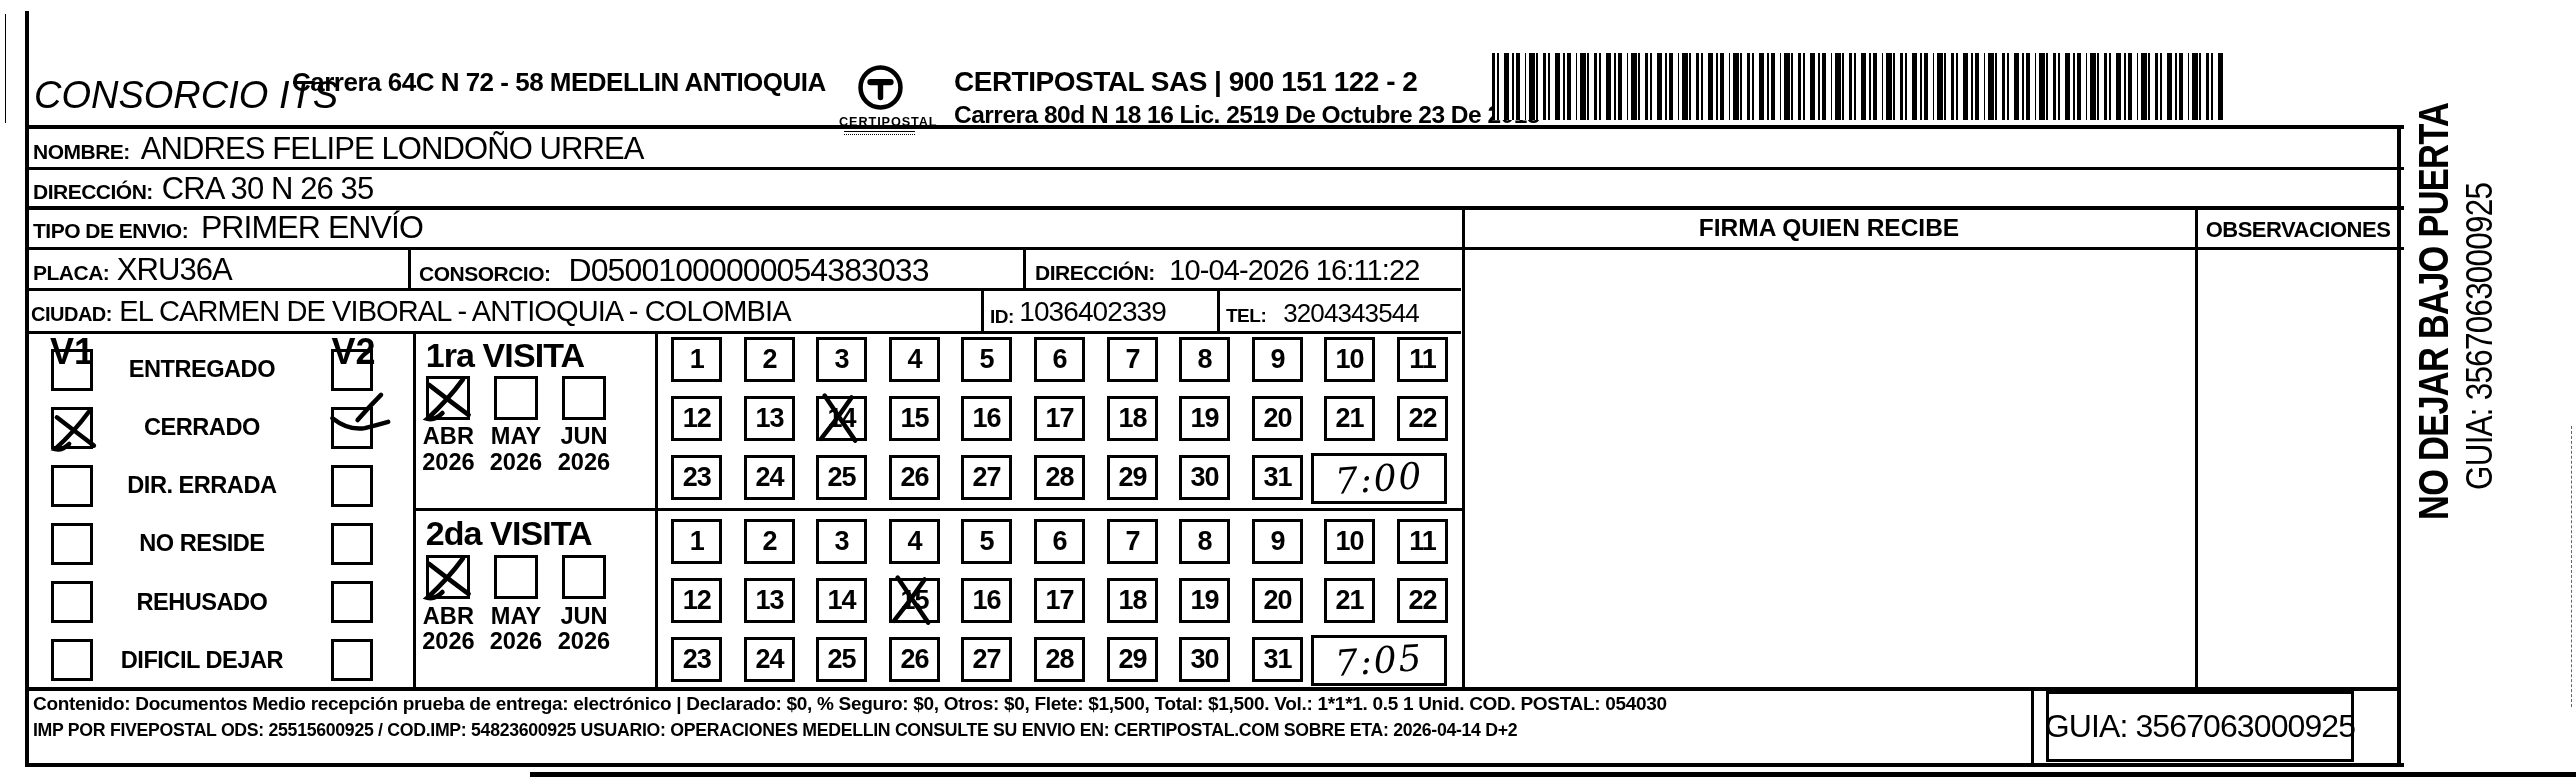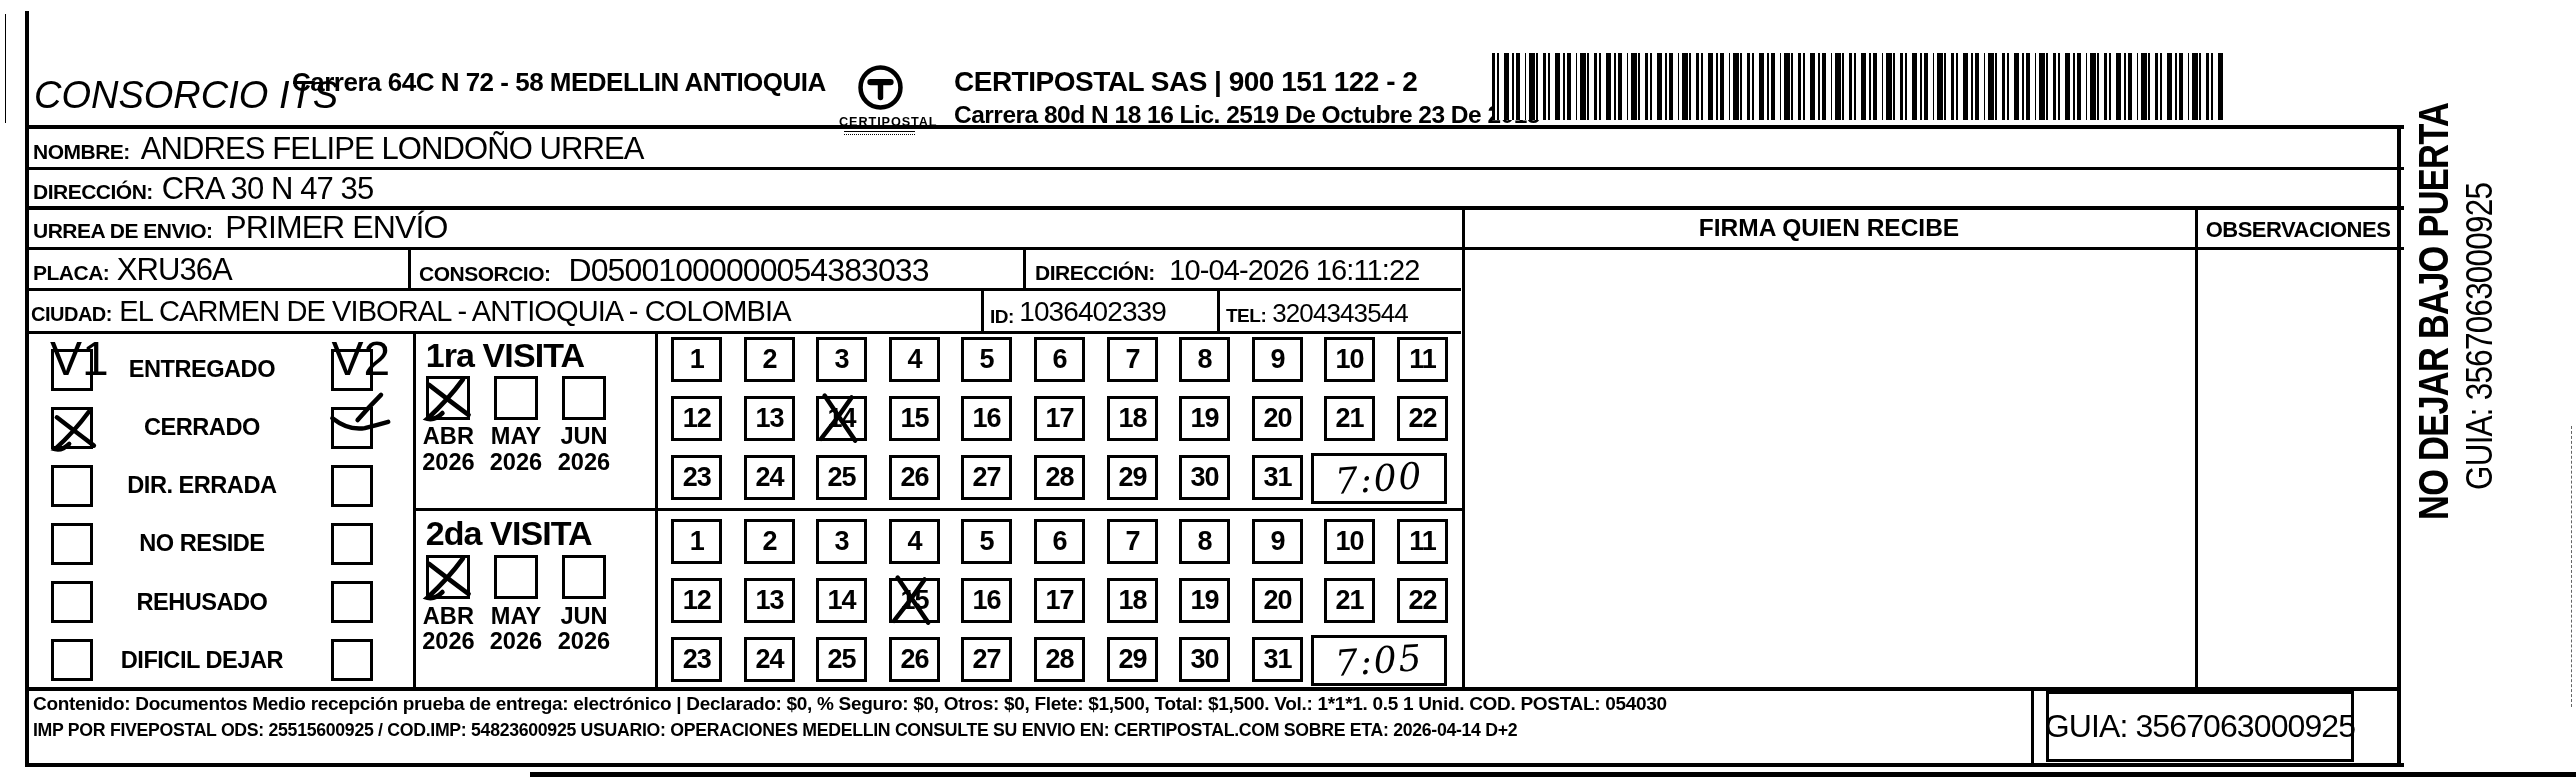--- a/index.html
+++ b/index.html
@@ -92,7 +92,7 @@
 
 <div class="frow" style="left:33px;top:171px;gap:9px;">
   <span class="flab">DIRECCIÓN:</span>
-  <span class="fval" style="font-size:31px;">CRA 30 N 47 35</span>
+  <span class="fval" style="font-size:31px;">CRA 30 N 26 35</span>
 </div>
 
 <div class="frow" style="left:33px;top:209px;gap:12.7px;">

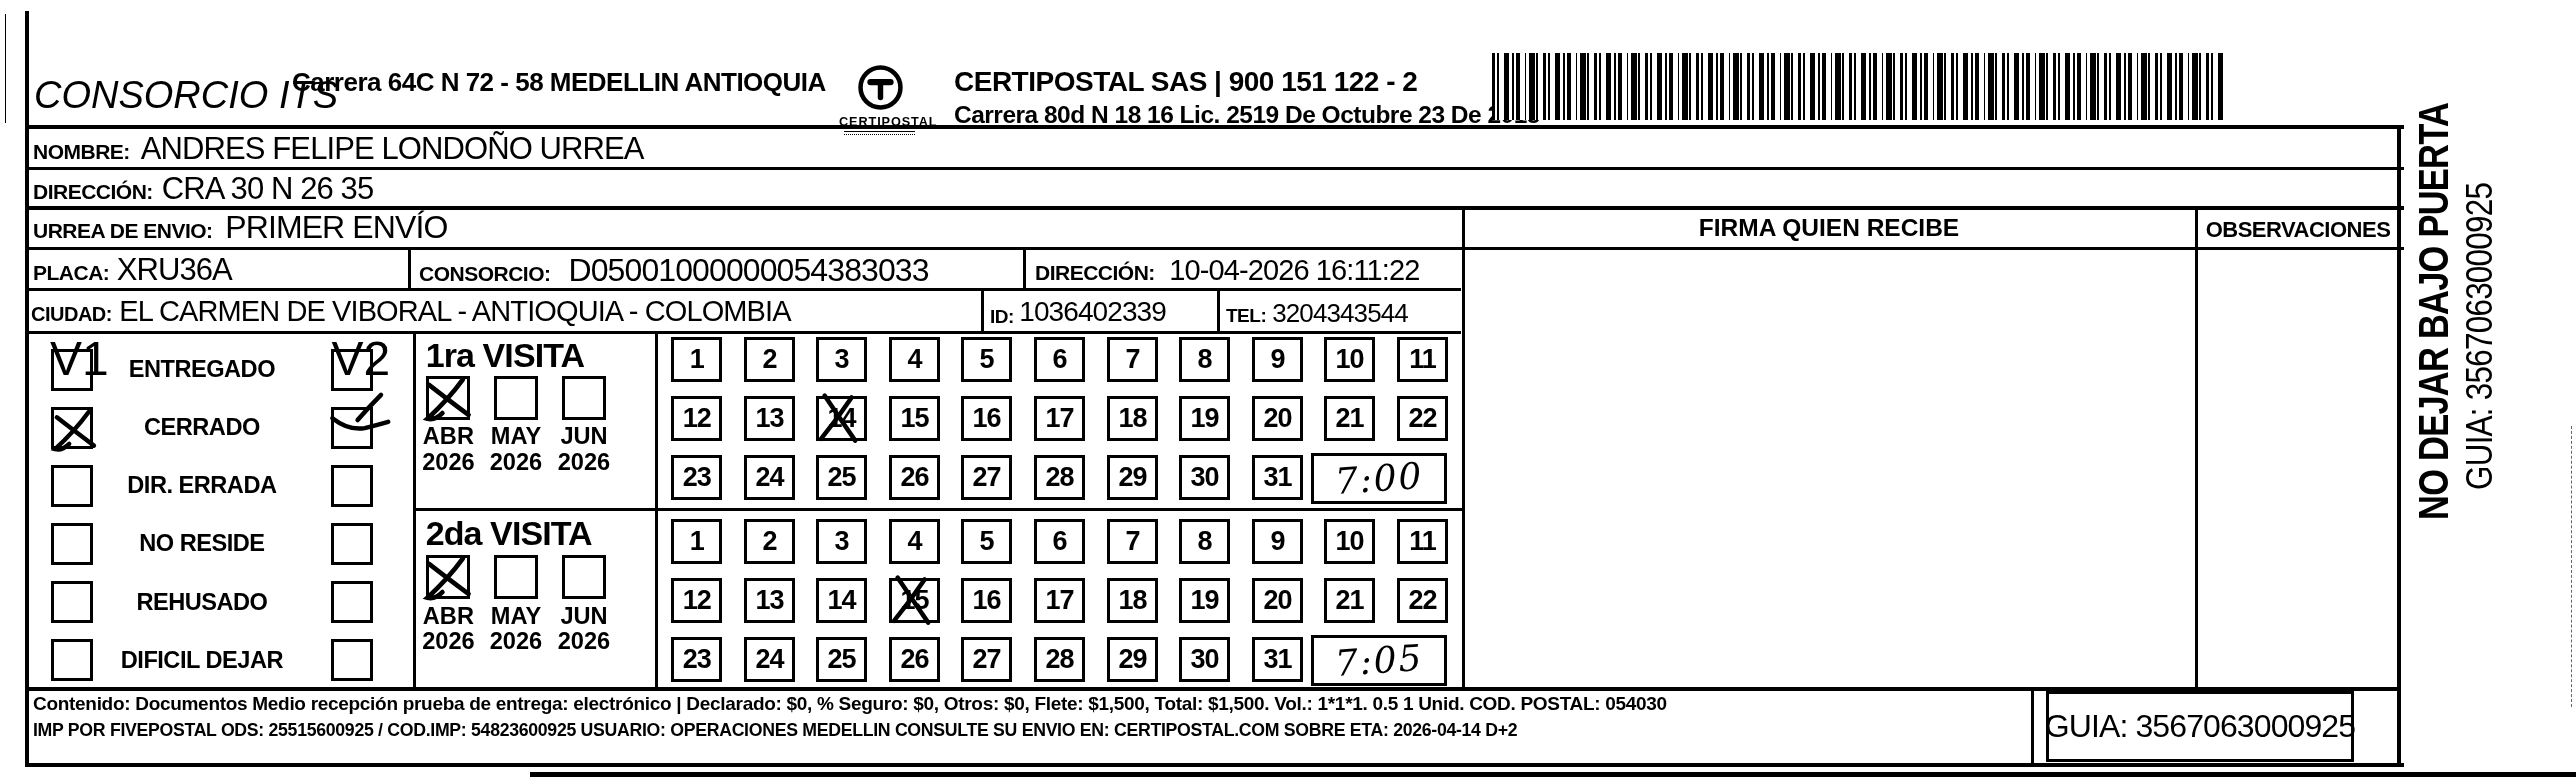--- a/index.html
+++ b/index.html
@@ -96,7 +96,7 @@
 </div>
 
 <div class="frow" style="left:33px;top:209px;gap:12.7px;">
-  <span class="flab">URREA DE ENVIO:</span>
+  <span class="flab">TIPO DE ENVIO:</span>
   <span class="fval" style="font-size:32px;">PRIMER ENVÍO</span>
 </div>
 

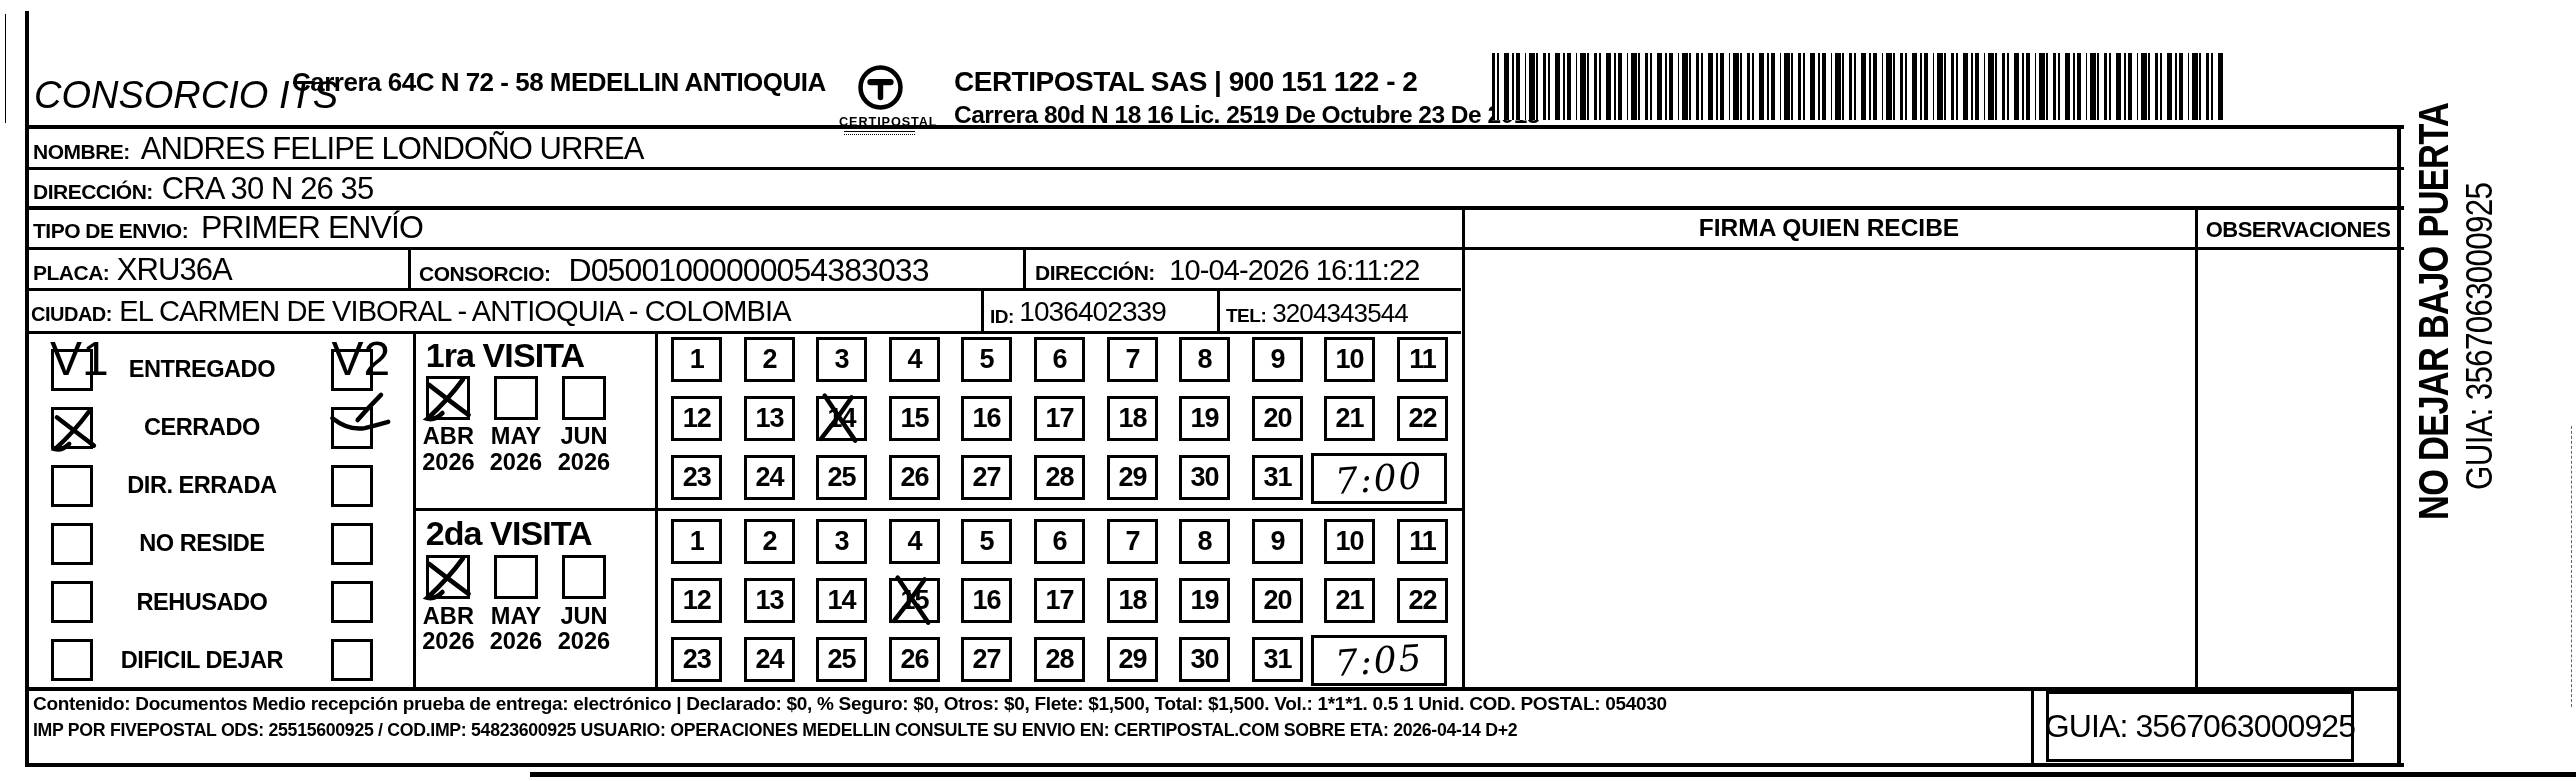--- a/index.html
+++ b/index.html
@@ -125,7 +125,7 @@
   <span class="fval" style="font-size:28px;">1036402339</span>
 </div>
 
-<div class="frow" style="left:1226px;top:298px;gap:6px;">
+<div class="frow" style="left:1226px;top:298px;gap:17px;">
   <span class="flab" style="font-size:19px;">TEL:</span>
   <span class="fval" style="font-size:26px;">3204343544</span>
 </div>

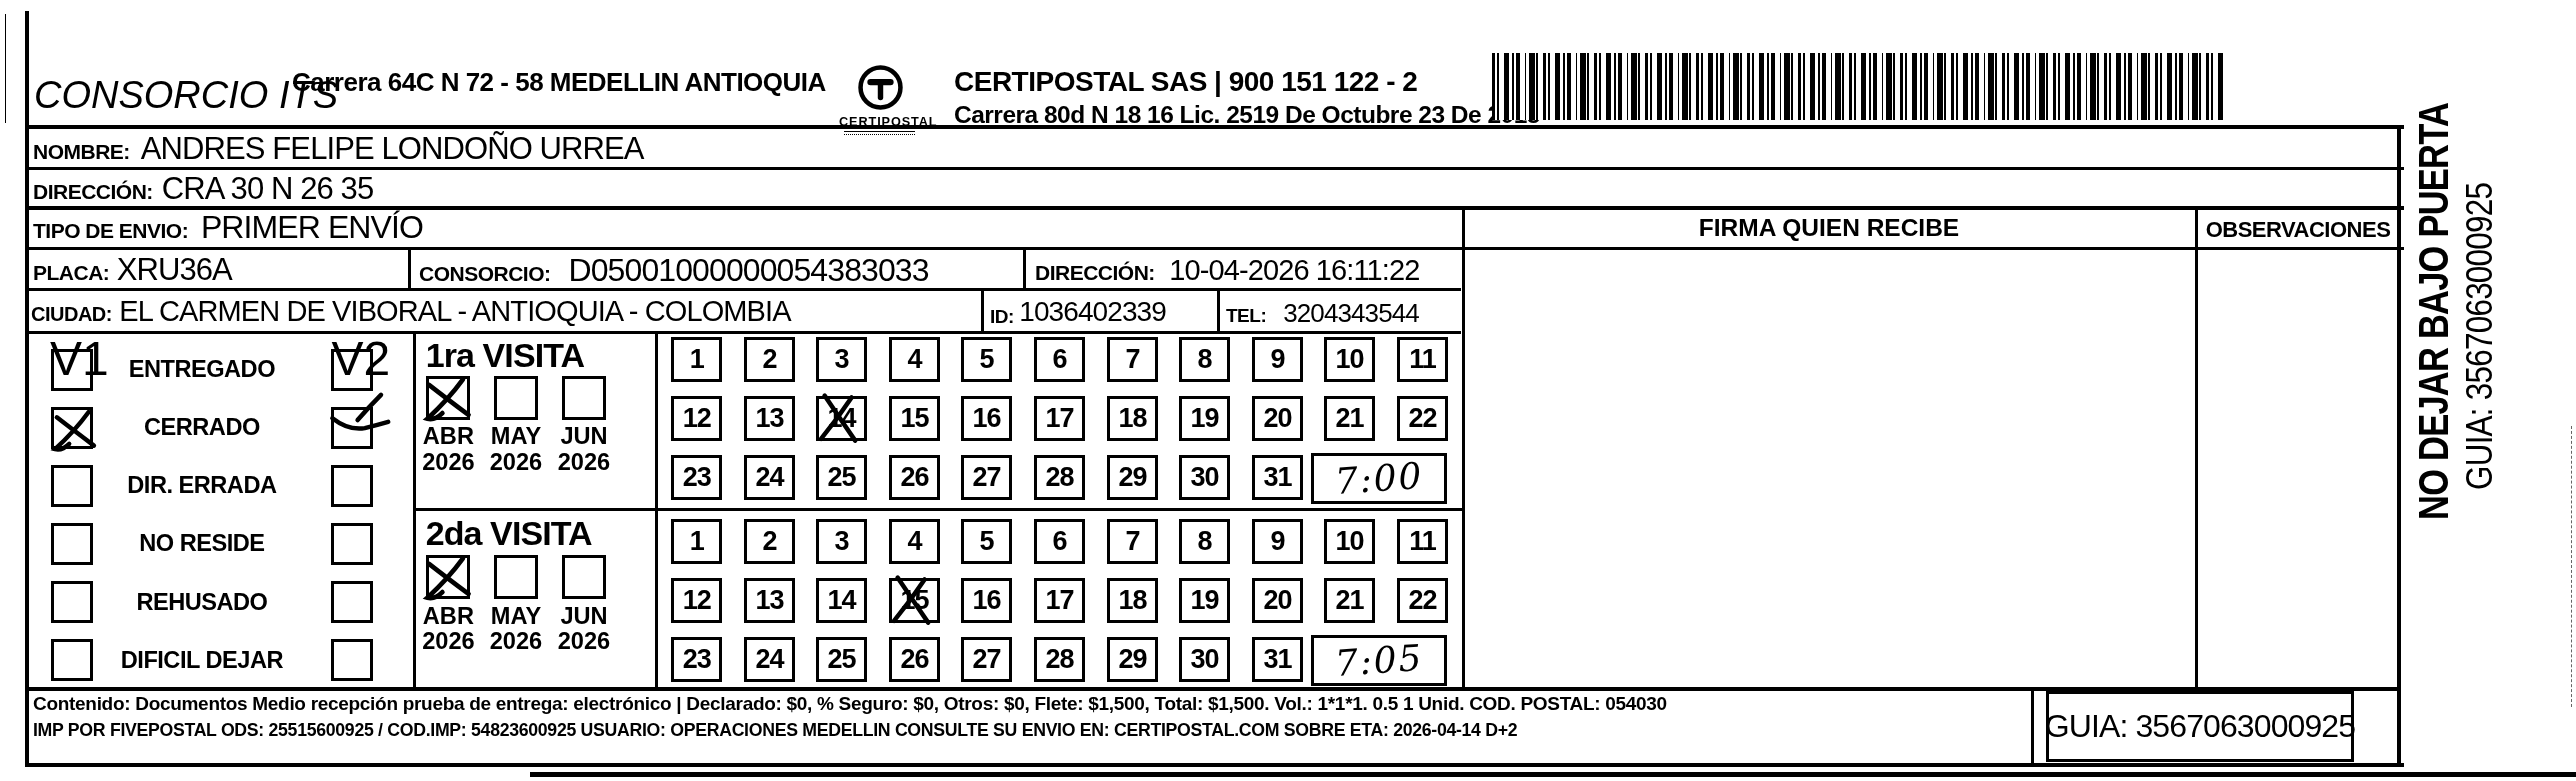--- a/index.html
+++ b/index.html
@@ -25,7 +25,7 @@
   .flab{font-weight:700;font-size:21px;letter-spacing:-0.5px;white-space:nowrap;}
   .fval{font-weight:400;letter-spacing:-0.9px;white-space:nowrap;}
   
-  .vhead{position:absolute;font-size:48px;font-weight:400;text-align:center;}
+  .vhead{position:absolute;font-size:36px;font-weight:700;text-align:center;}
   .ckbox{position:absolute;width:42px;height:42px;border:3.6px solid #000;box-sizing:border-box;}
   .optlab{position:absolute;left:54px;width:245px;text-align:center;
           font-size:23.6px;font-weight:700;letter-spacing:-0.5px;}

